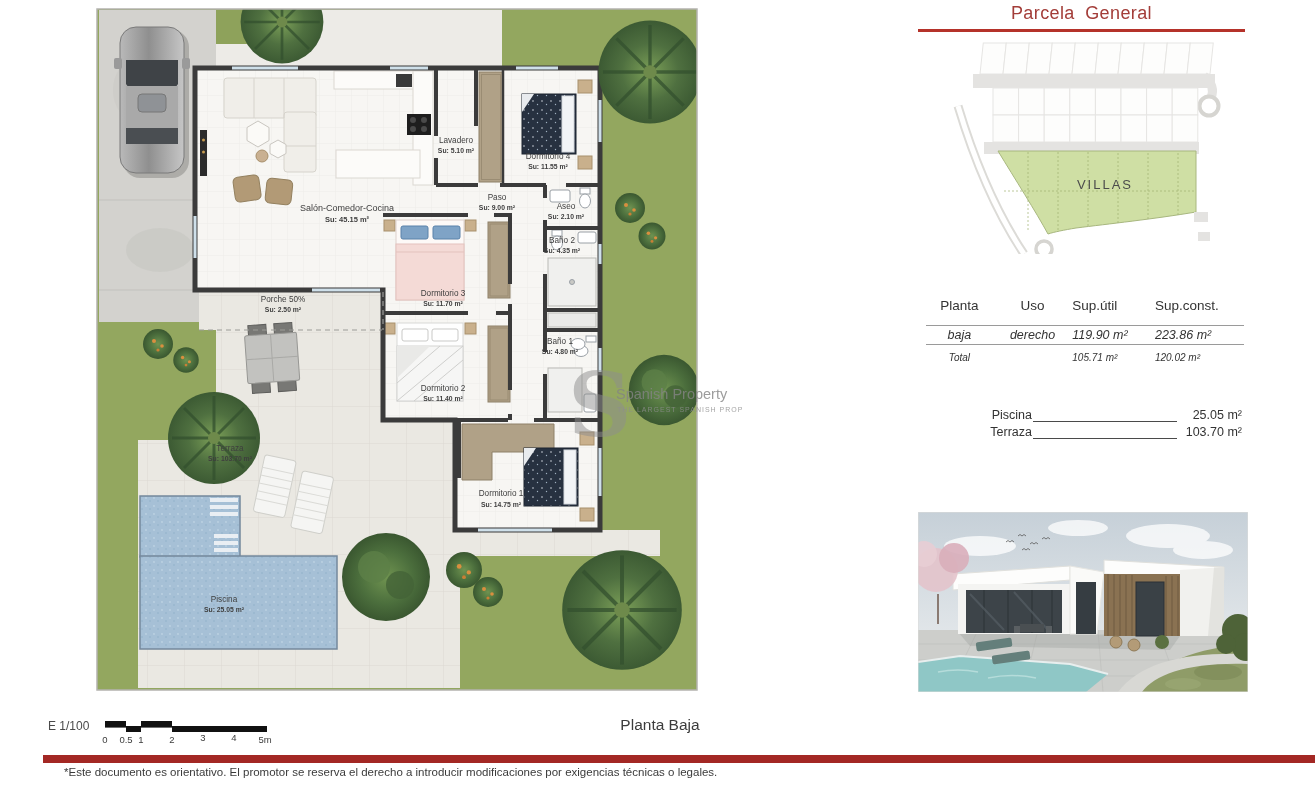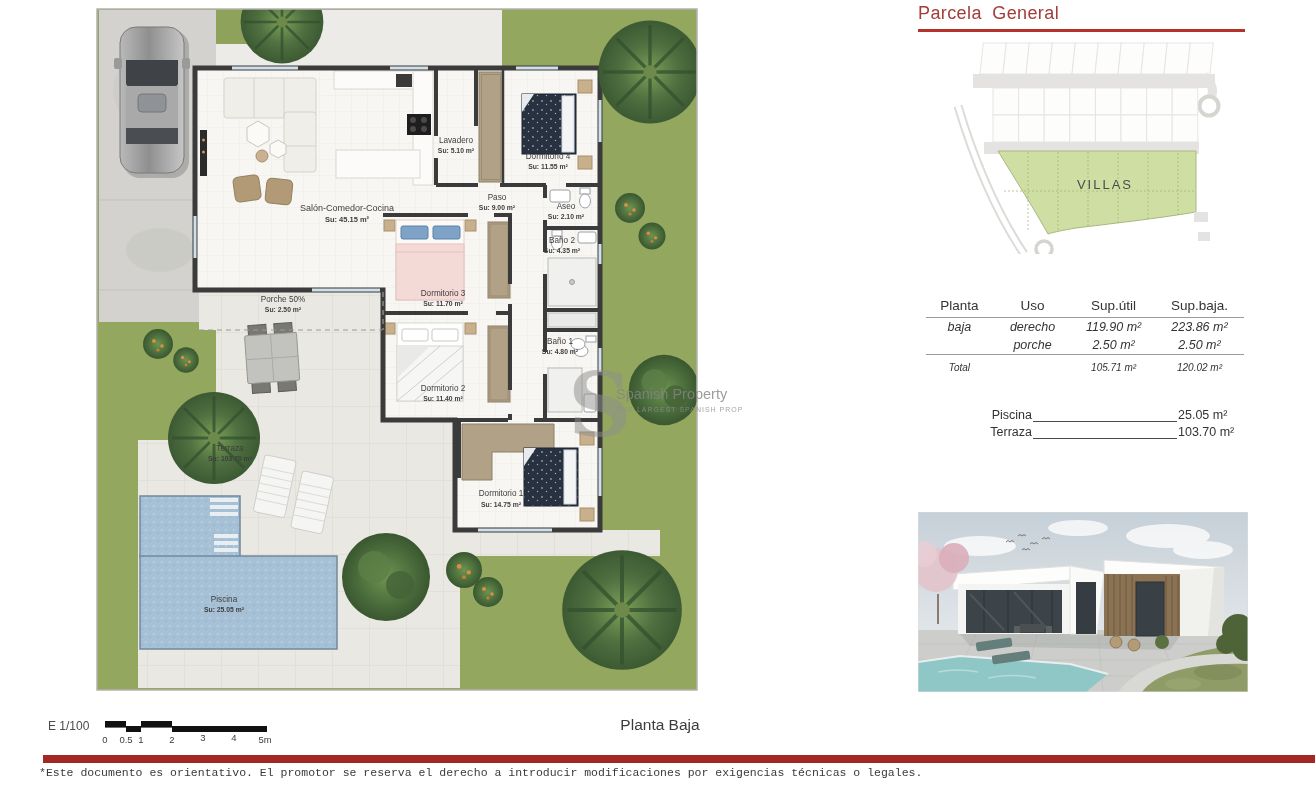--- a/index.html
+++ b/index.html
@@ -14,7 +14,7 @@
   .sec-head{
     position:absolute;left:0;width:327px;margin:0;
     font-size:18px;font-weight:400;color:#a33d39;letter-spacing:.4px;word-spacing:5px;
-    border-bottom:3px solid #b5322a;padding-bottom:5px;
+    border-bottom:3px solid #b5322a;padding-bottom:5px;text-align:center;
   }
   .svg-box{position:absolute;left:0;}
   

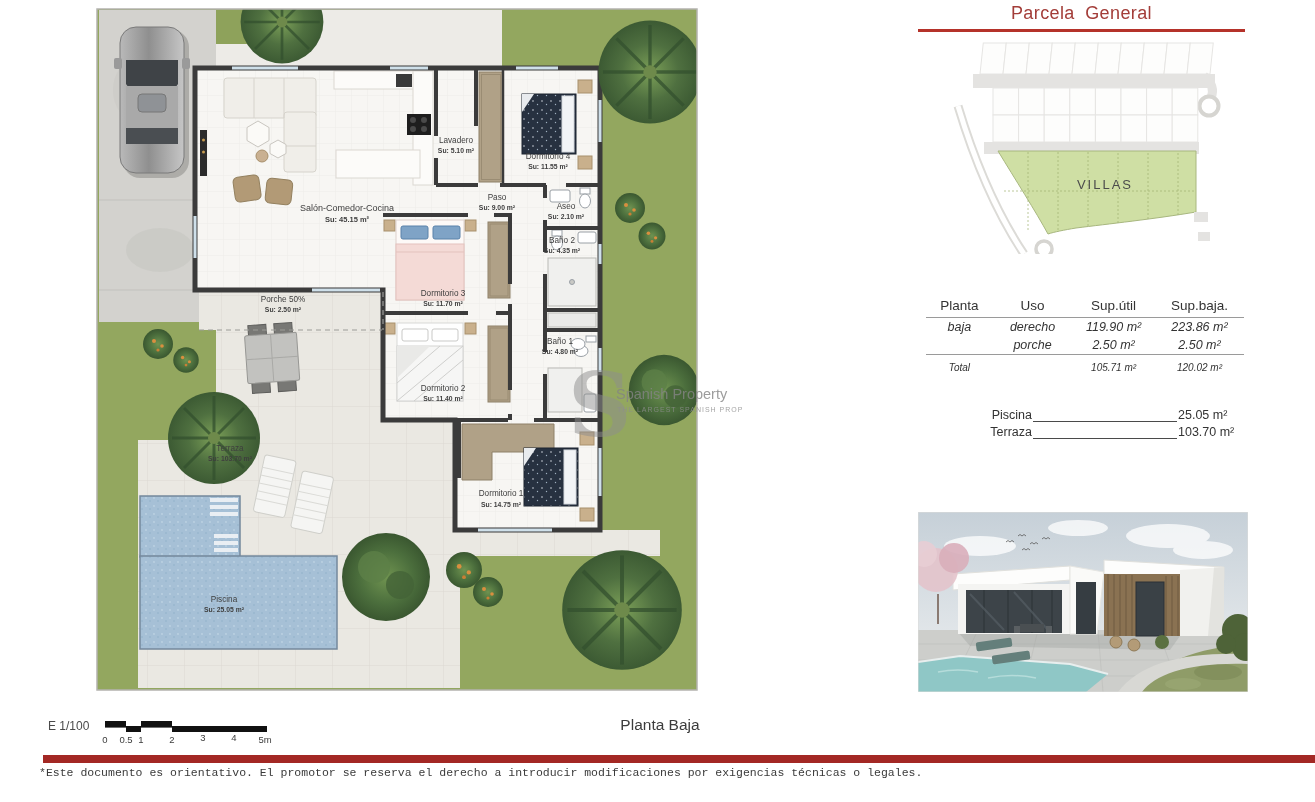--- a/index.html
+++ b/index.html
@@ -20,7 +20,7 @@
   
   .sup-table{position:absolute;left:8px;top:296px;width:318px;border-collapse:collapse;
     font-size:12.5px;color:#333;}
-  .sup-table th{font-weight:400;font-size:13.5px;padding:2px 0 4px 0;}
+  .sup-table th{font-weight:400;font-size:13.5px;padding:2px 0 12px 0;}
   .sup-table td{padding:2px 0;font-style:italic;}
   .c{text-align:center}.r{text-align:center}
   .rule td,.rule th{border-top:1px solid #9a9a9a;height:0;padding:0;}

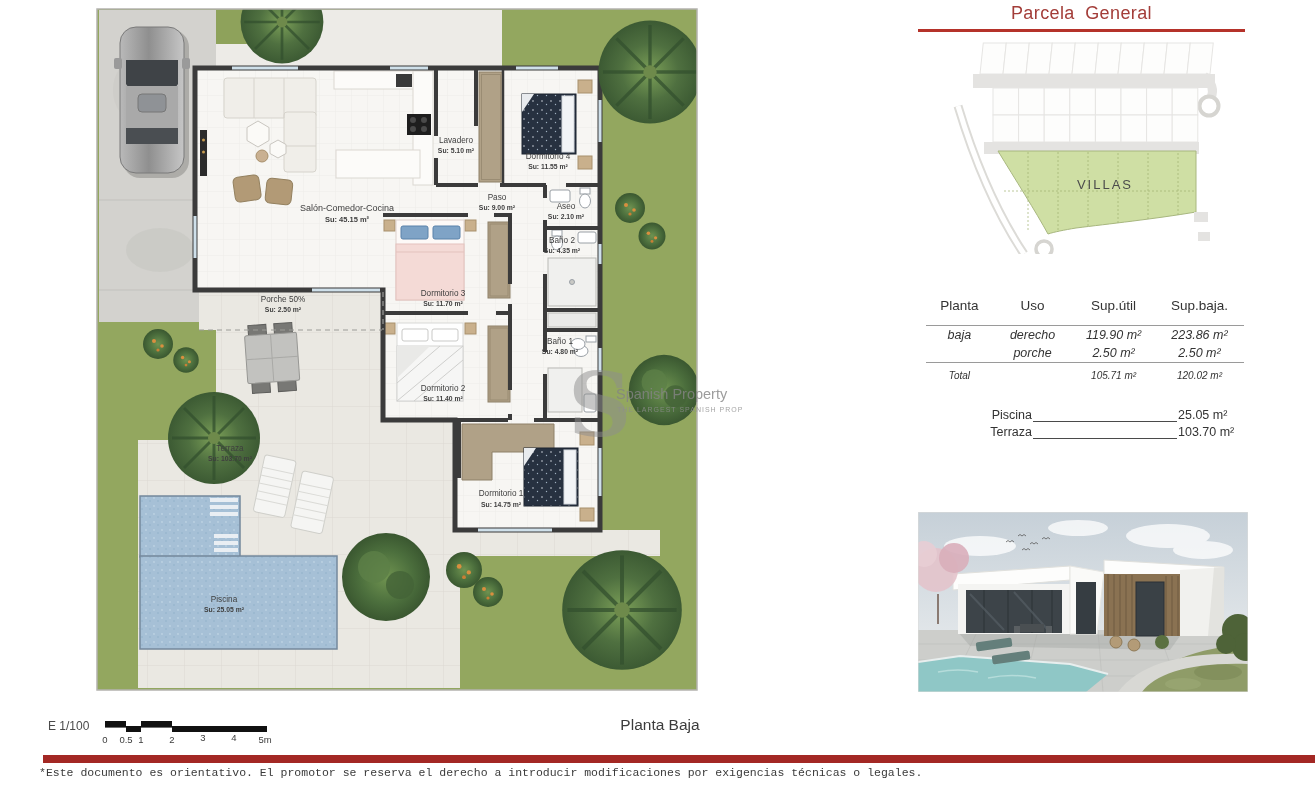--- a/index.html
+++ b/index.html
@@ -22,7 +22,7 @@
     font-size:12.5px;color:#333;}
   .sup-table th{font-weight:400;font-size:13.5px;padding:2px 0 12px 0;}
   .sup-table td{padding:2px 0;font-style:italic;}
-  .c{text-align:center}.r{text-align:center}
+  .c{text-align:center}.r{text-align:left}
   .rule td,.rule th{border-top:1px solid #9a9a9a;height:0;padding:0;}
   .tot td{padding-top:7px;font-size:10px;}
   .extras{position:absolute;left:62px;top:408px;width:262px;font-size:12.5px;color:#333;}

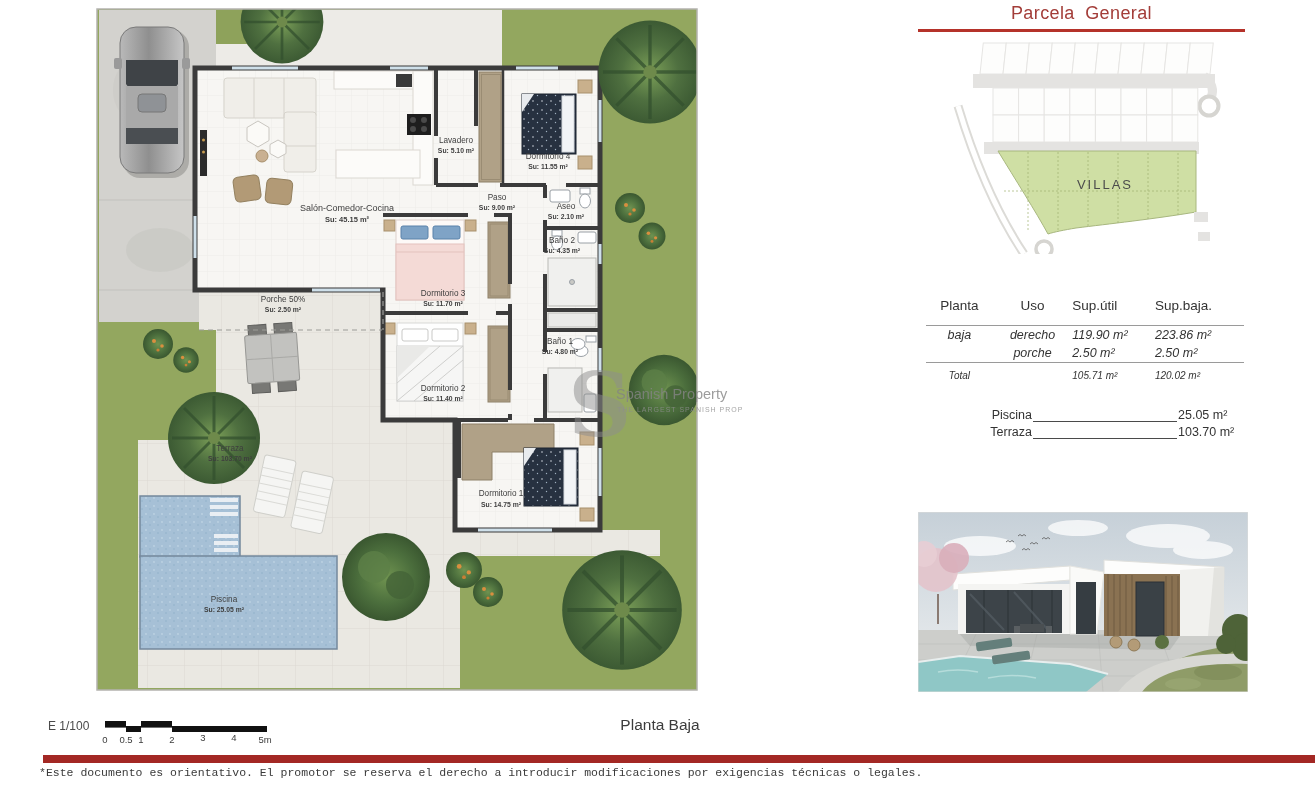--- a/index.html
+++ b/index.html
@@ -465,7 +465,7 @@
       <th class="c">Planta</th>
       <th class="c">Uso</th>
       <th class="r">Sup.útil</th>
-      <th class="r">Sup.baja.</th>
+      <th class="r">Sup.const.</th>
     </tr>
     <tr class="rule">
           <td colspan="4"></td>

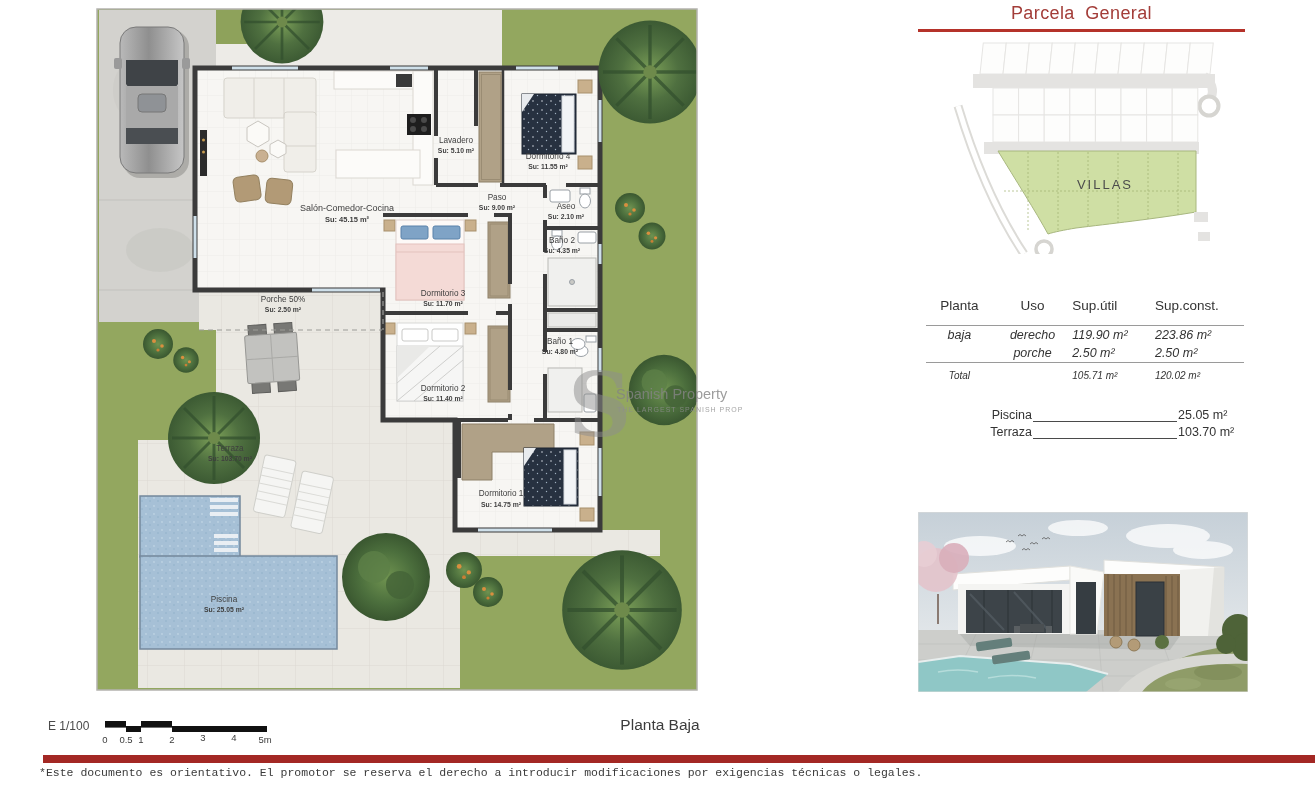--- a/index.html
+++ b/index.html
@@ -476,12 +476,6 @@
       <td class="r">119.90 m²</td>
       <td class="r">223.86 m²</td>
     </tr>
-    <tr>
-      <td class="c"></td>
-      <td class="c">porche</td>
-      <td class="r">2.50 m²</td>
-      <td class="r">2.50 m²</td>
-    </tr>
     <tr class="rule">
           <td colspan="4"></td>
         </tr>

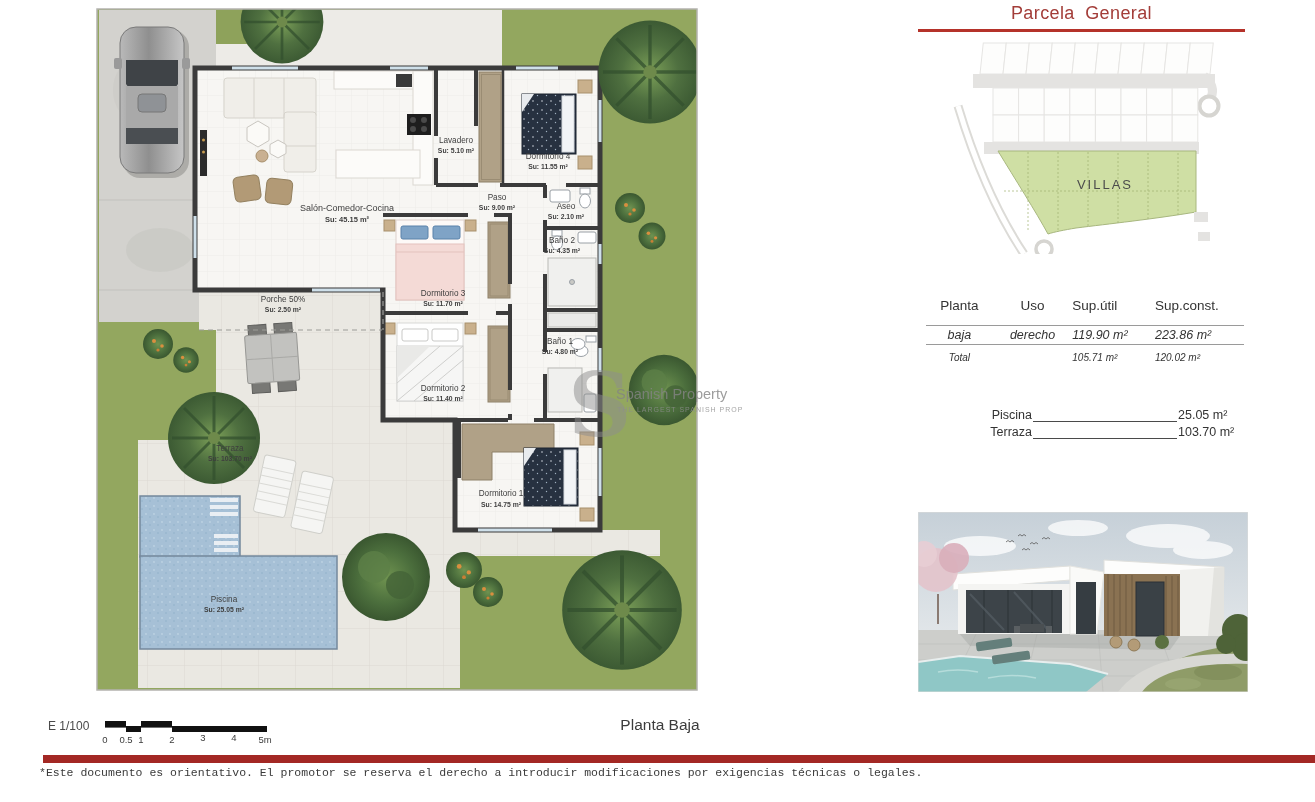--- a/index.html
+++ b/index.html
@@ -29,7 +29,7 @@
   .ex-row{display:flex;align-items:flex-end;margin-bottom:3px;}
   .ex-label{width:52px;text-align:right;}
   .ex-fill{flex:1;border-bottom:1px solid #4a4a4a;height:11px;margin:0 1px;}
-  .ex-val{width:64px;text-align:left;}
+  .ex-val{width:64px;text-align:right;}
   
   .footer-bar{position:absolute;left:43px;top:755px;width:1272px;height:8px;background:#a32824;}
   .footer-text{position:absolute;left:39px;top:766px;font-size:11.5px;color:#3b3b3b;font-family:Liberation Mono, monospace;}

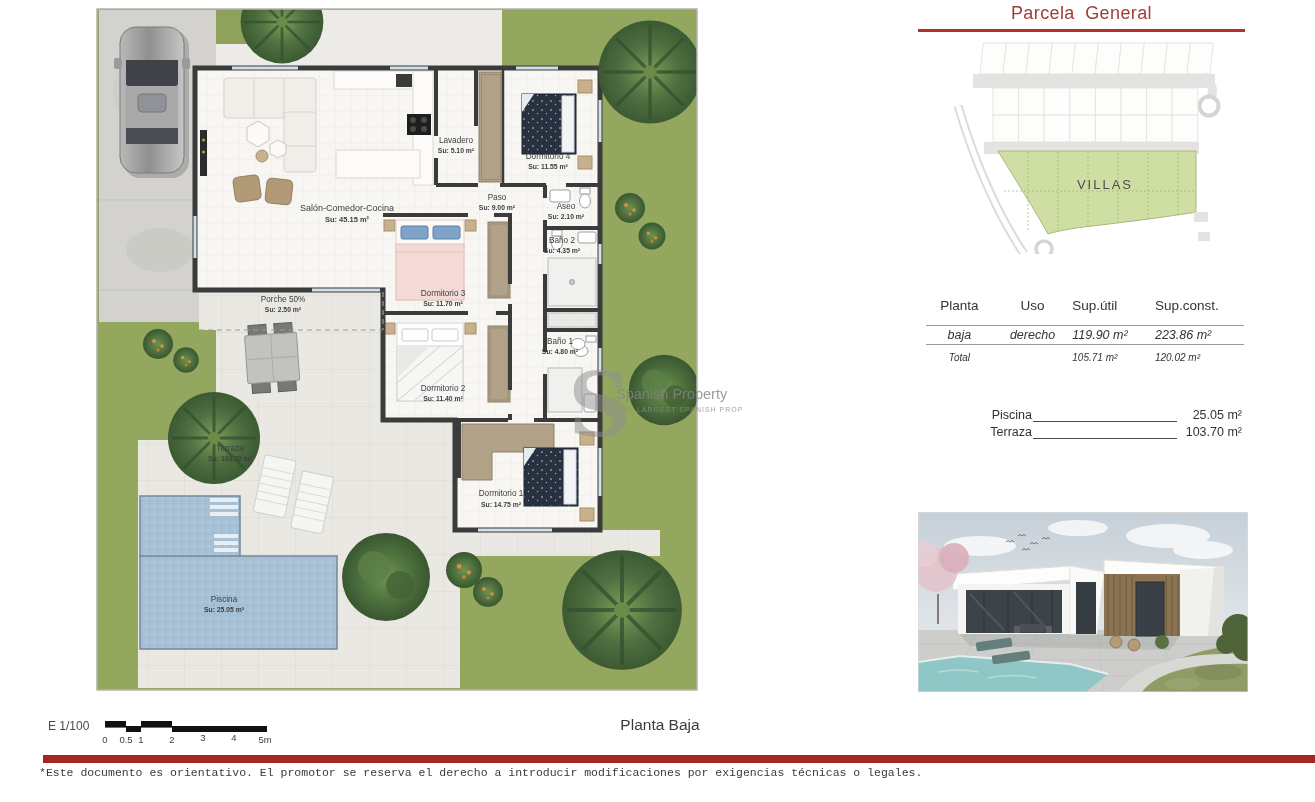--- a/index.html
+++ b/index.html
@@ -32,7 +32,7 @@
   .ex-val{width:64px;text-align:right;}
   
   .footer-bar{position:absolute;left:43px;top:755px;width:1272px;height:8px;background:#a32824;}
-  .footer-text{position:absolute;left:39px;top:766px;font-size:11.5px;color:#3b3b3b;font-family:Liberation Mono, monospace;}
+  .footer-text{position:absolute;left:64px;top:766px;font-size:11.5px;color:#3b3b3b;}
 </style>
 </head>
 <body>

